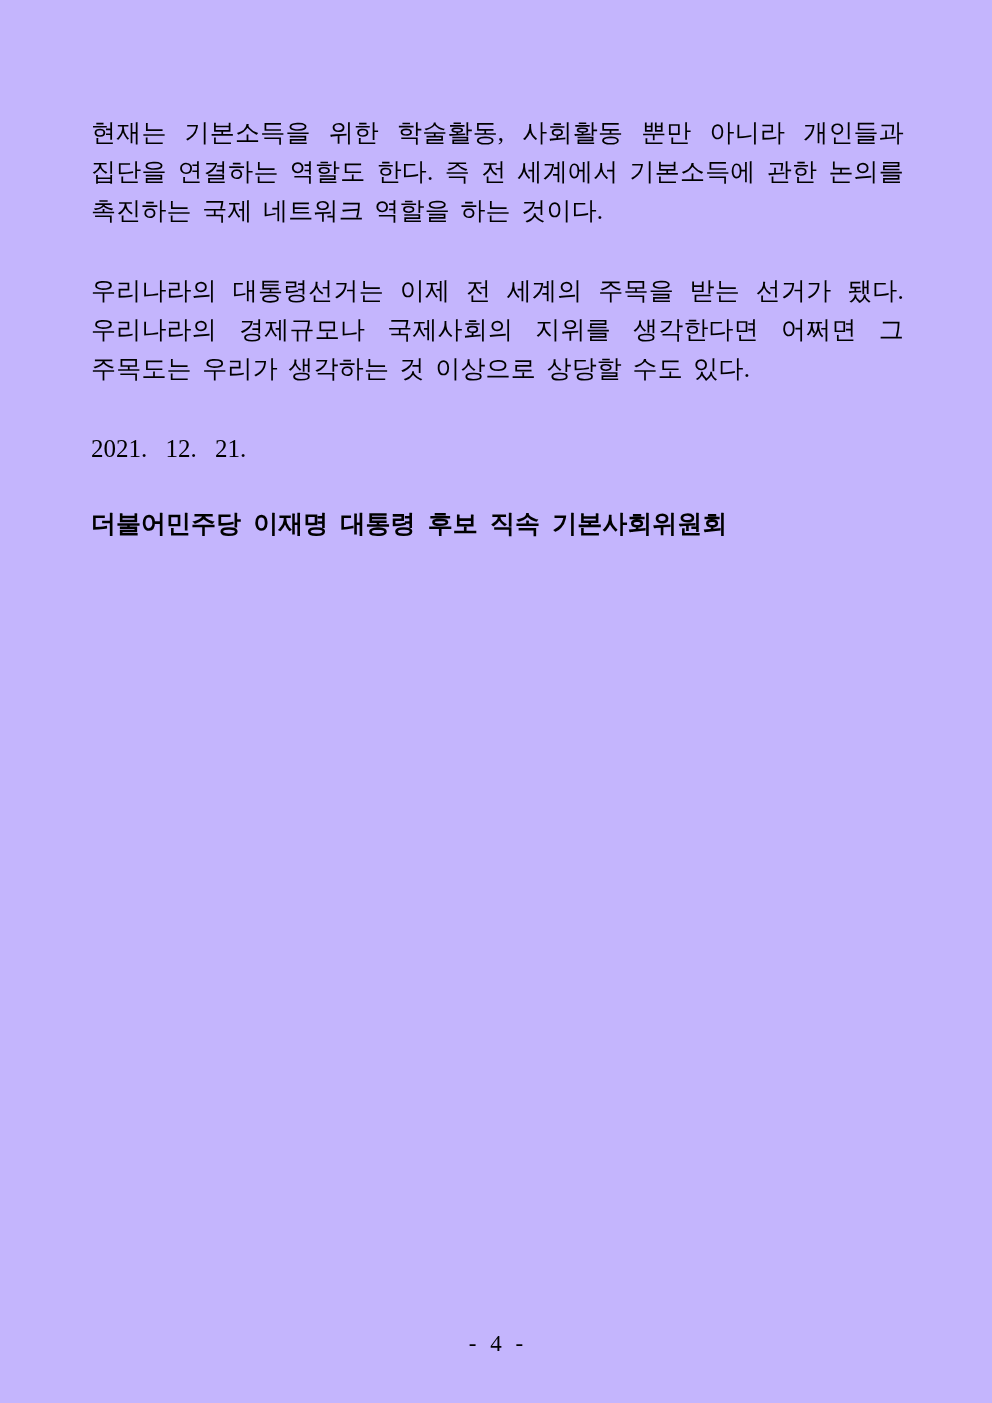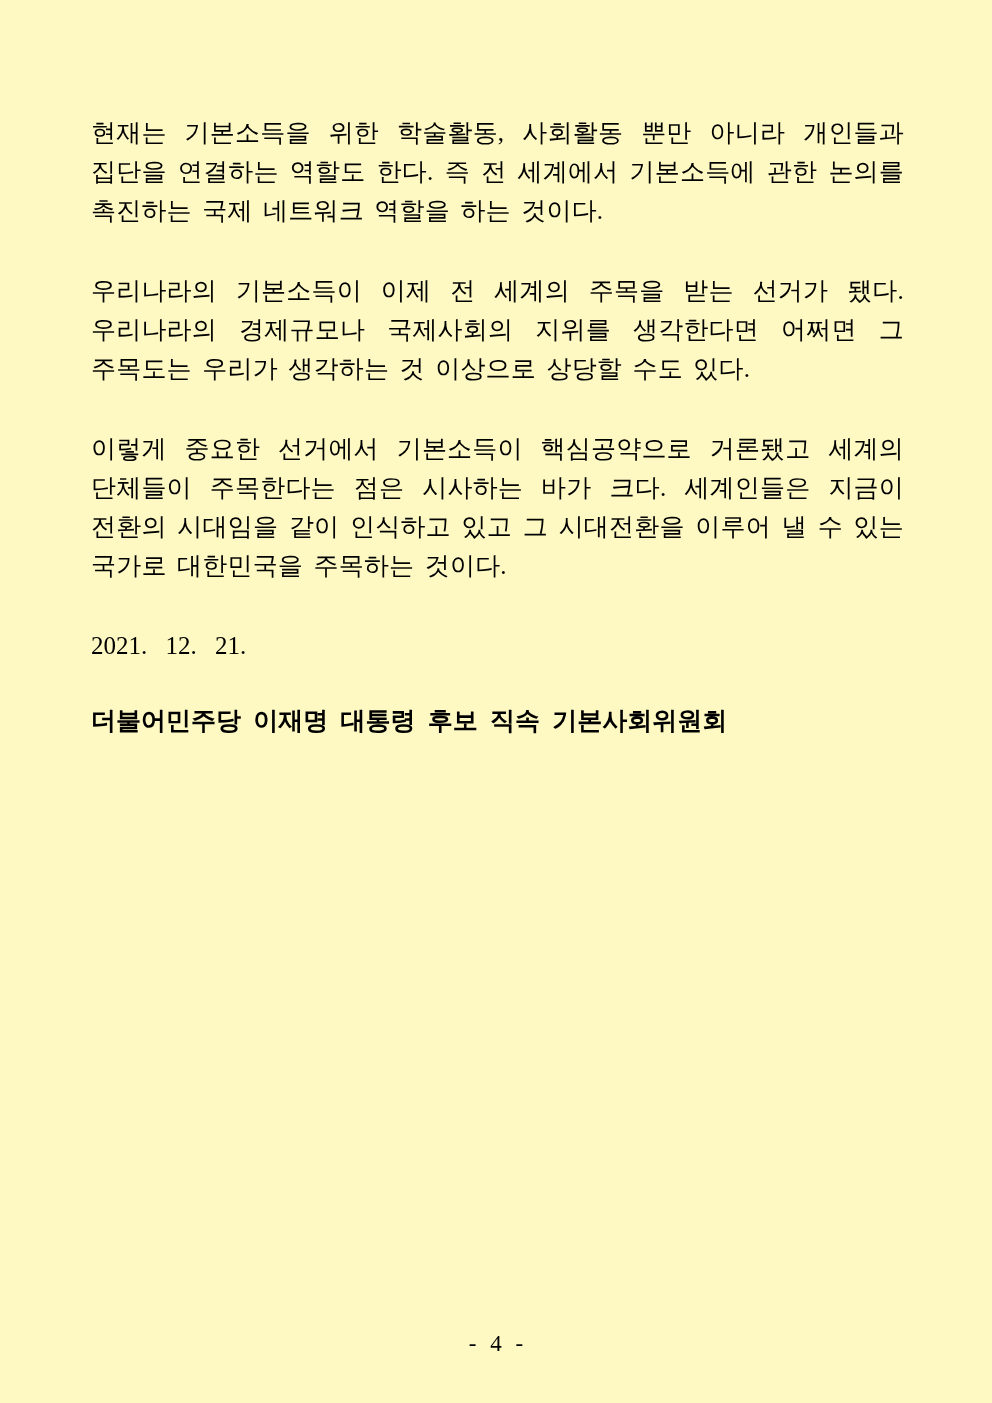--- a/index.html
+++ b/index.html
@@ -11,7 +11,7 @@
     position: relative;
     width: 992px;
     height: 1403px;
-    background: #fef9c3;
+    background: #c4b5fd;
     color: #000000;
     font-family: "Liberation Serif", "DejaVu Serif", serif;
     overflow: hidden;

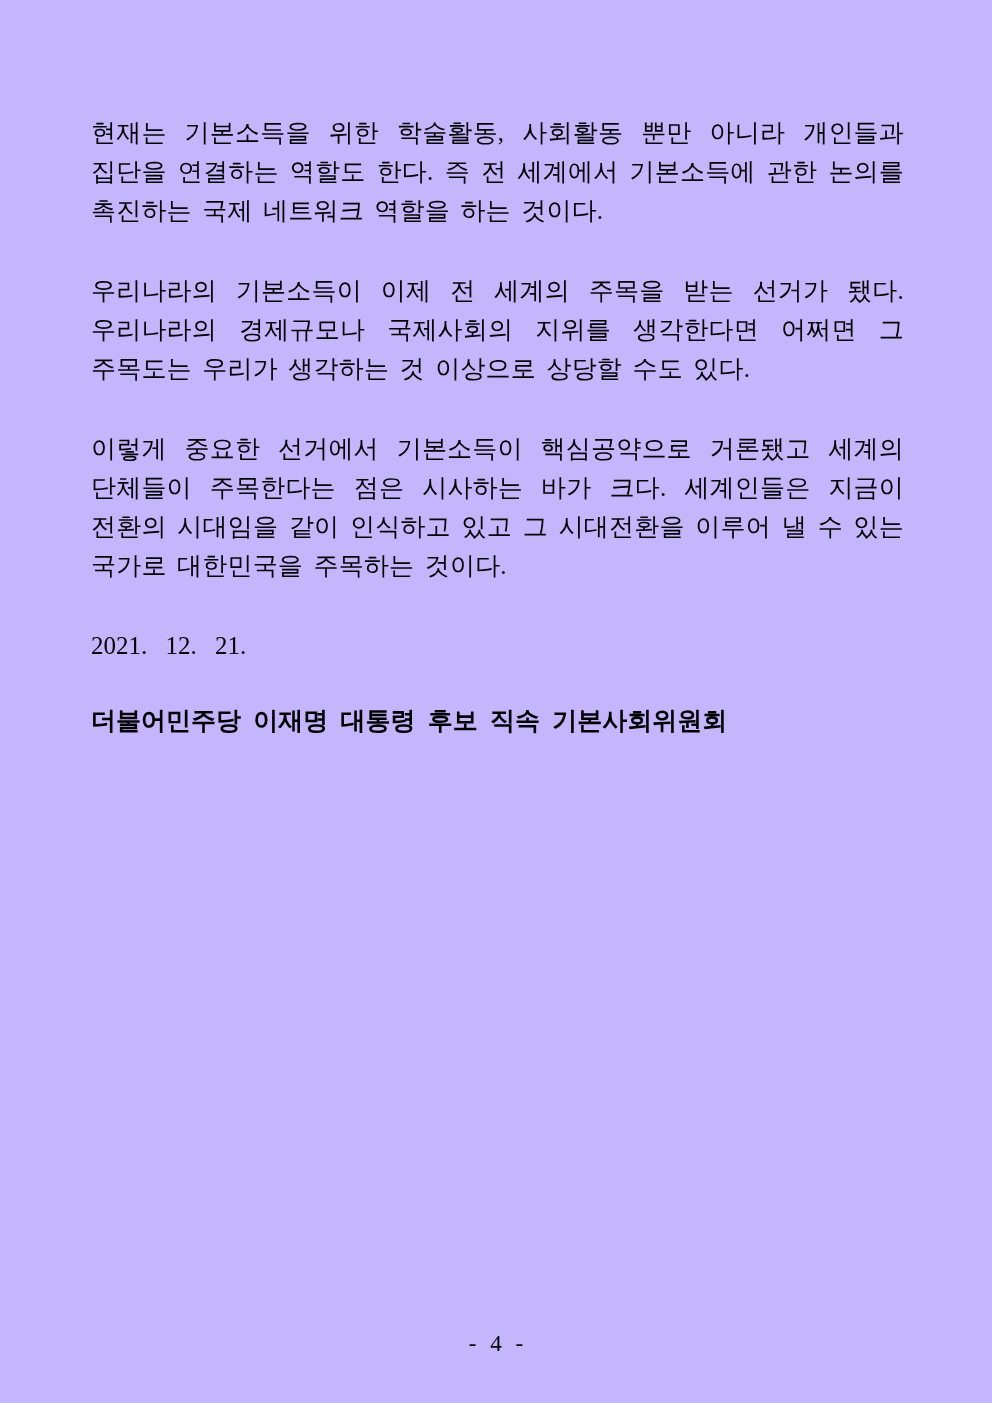--- a/index.html
+++ b/index.html
@@ -64,7 +64,7 @@
 <div class="page">
   <main class="content">
     <p class="para">현재는 기본소득을 위한 학술활동, 사회활동 뿐만 아니라 개인들과 집단을 연결하는 역할도 한다. 즉 전 세계에서 기본소득에 관한 논의를 촉진하는 국제 네트워크 역할을 하는 것이다.</p>
-    <p class="para">우리나라의 기본소득이 이제 전 세계의 주목을 받는 선거가 됐다. 우리나라의 경제규모나 국제사회의 지위를 생각한다면 어쩌면 그 주목도는 우리가 생각하는 것 이상으로 상당할 수도 있다.</p>
+    <p class="para">우리나라의 대통령선거는 이제 전 세계의 주목을 받는 선거가 됐다. 우리나라의 경제규모나 국제사회의 지위를 생각한다면 어쩌면 그 주목도는 우리가 생각하는 것 이상으로 상당할 수도 있다.</p>
     <p class="para">이렇게 중요한 선거에서 기본소득이 핵심공약으로 거론됐고 세계의 단체들이 주목한다는 점은 시사하는 바가 크다. 세계인들은 지금이 전환의 시대임을 같이 인식하고 있고 그 시대전환을 이루어 낼 수 있는 국가로 대한민국을 주목하는 것이다.</p>
     <p class="date-line">2021. 12. 21.</p>
     <p class="signature-line">더불어민주당 이재명 대통령 후보 직속 기본사회위원회</p>

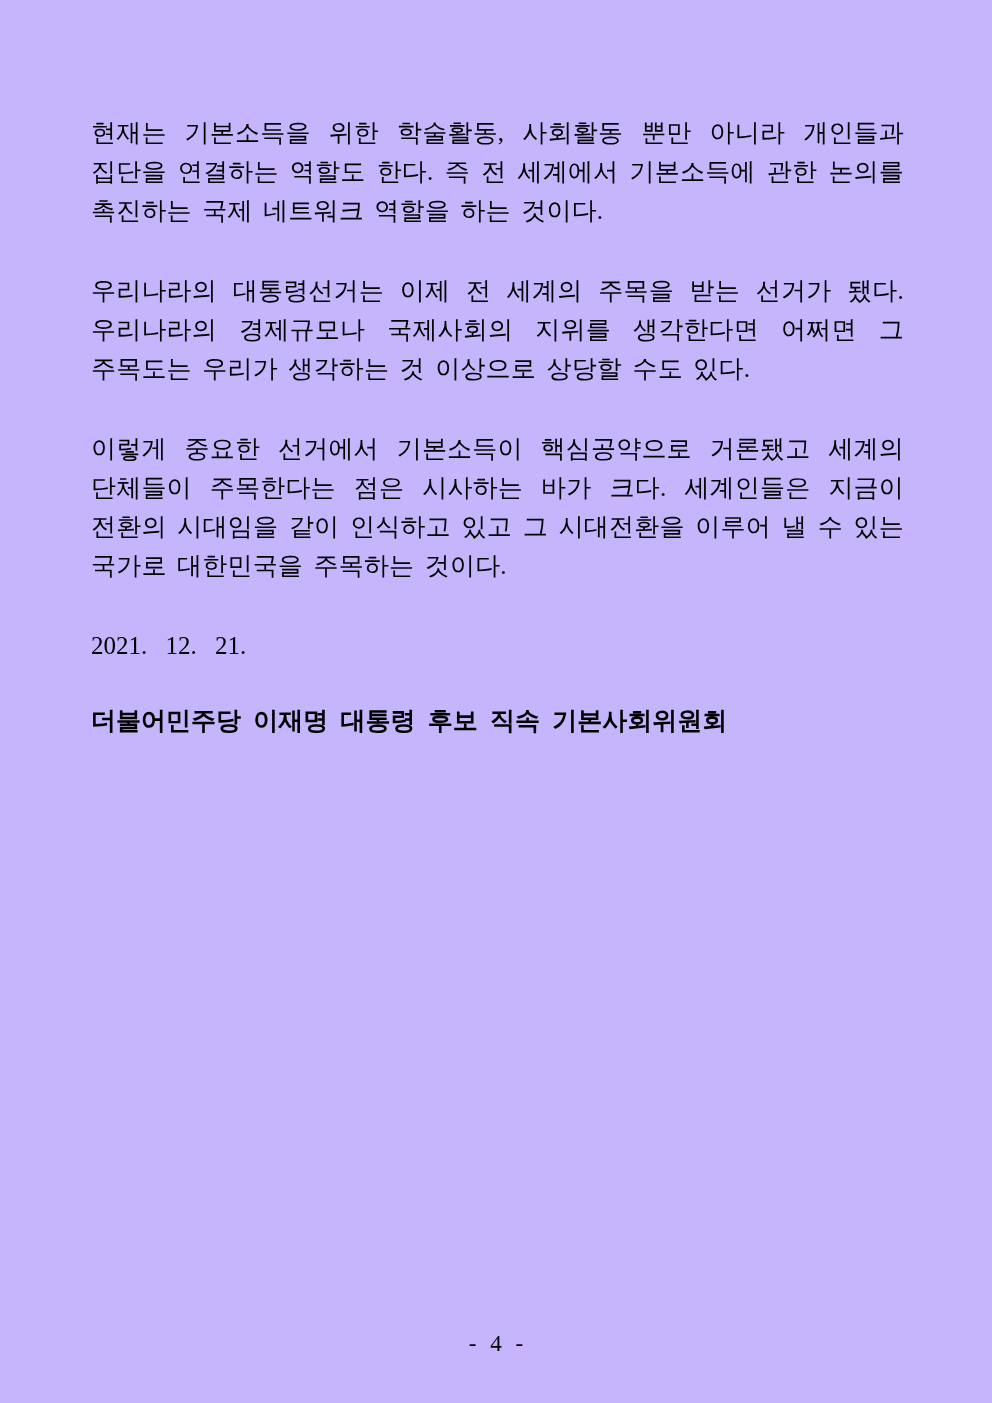--- a/index.html
+++ b/index.html
@@ -65,7 +65,6 @@
   <main class="content">
     <p class="para">현재는 기본소득을 위한 학술활동, 사회활동 뿐만 아니라 개인들과 집단을 연결하는 역할도 한다. 즉 전 세계에서 기본소득에 관한 논의를 촉진하는 국제 네트워크 역할을 하는 것이다.</p>
     <p class="para">우리나라의 대통령선거는 이제 전 세계의 주목을 받는 선거가 됐다. 우리나라의 경제규모나 국제사회의 지위를 생각한다면 어쩌면 그 주목도는 우리가 생각하는 것 이상으로 상당할 수도 있다.</p>
-    <p class="para">이렇게 중요한 선거에서 기본소득이 핵심공약으로 거론됐고 세계의 단체들이 주목한다는 점은 시사하는 바가 크다. 세계인들은 지금이 전환의 시대임을 같이 인식하고 있고 그 시대전환을 이루어 낼 수 있는 국가로 대한민국을 주목하는 것이다.</p>
     <p class="date-line">2021. 12. 21.</p>
     <p class="signature-line">더불어민주당 이재명 대통령 후보 직속 기본사회위원회</p>
   </main>

